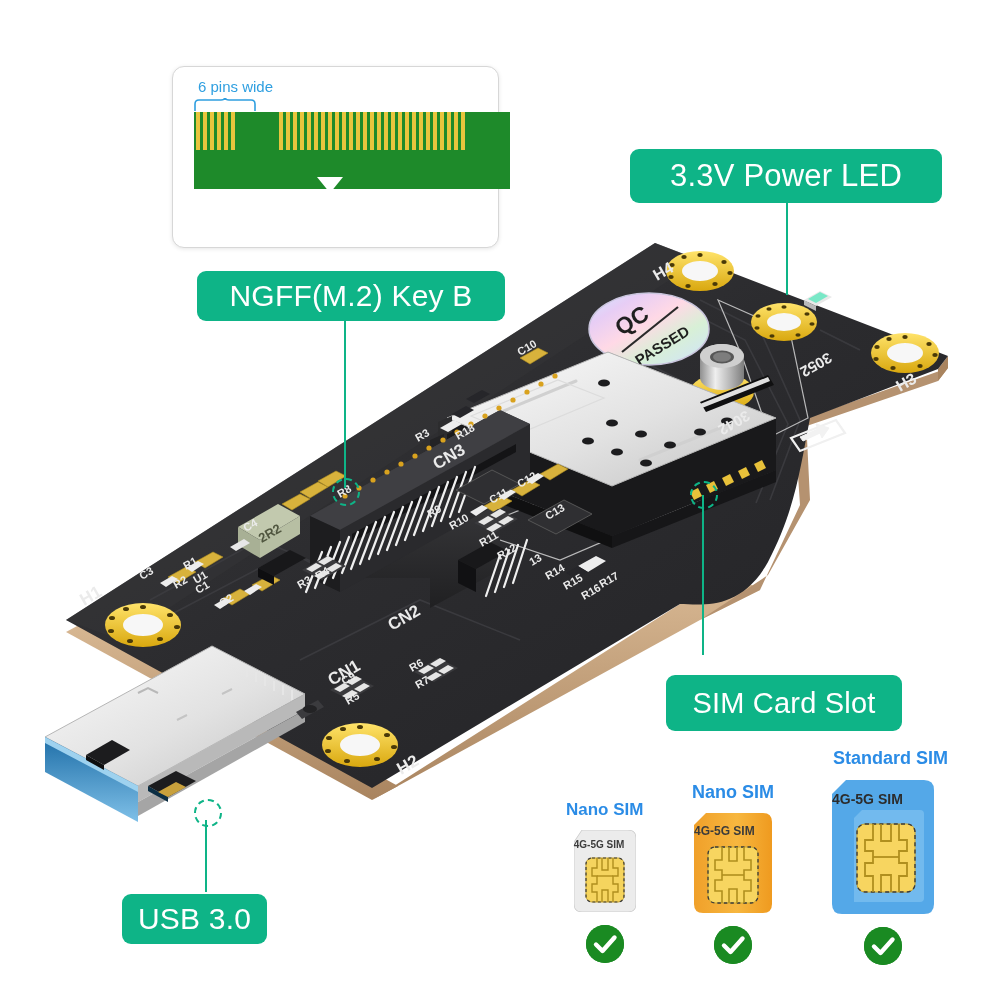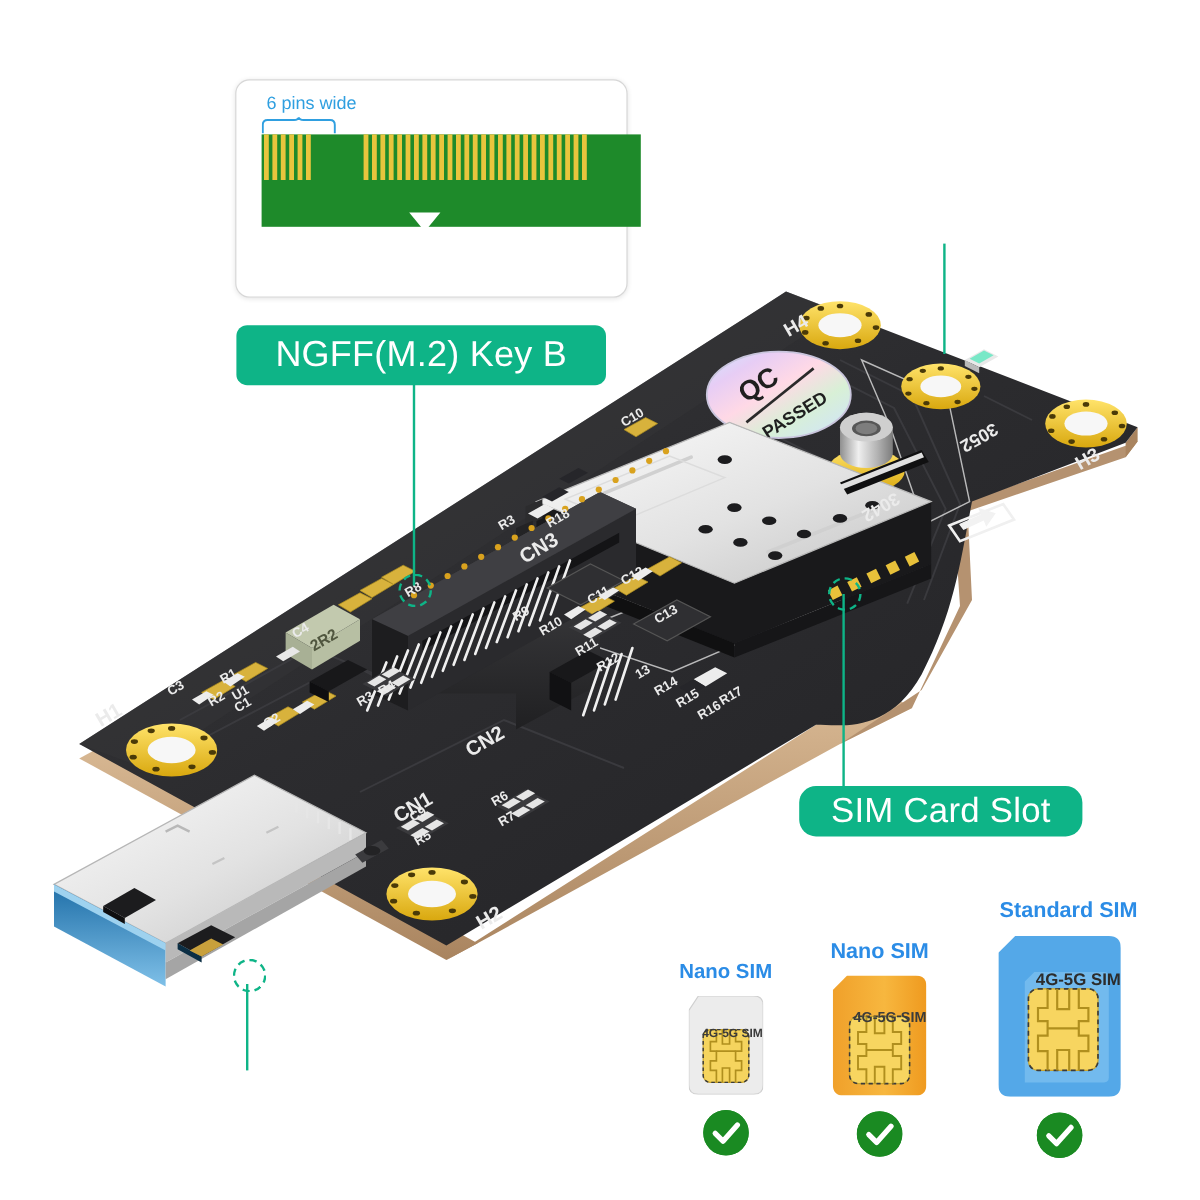--- a/index.html
+++ b/index.html
@@ -24,7 +24,7 @@
 
   
   #inset{
-    position:absolute;left:196px;top:66px;width:325px;height:180px;
+    position:absolute;left:172px;top:66px;width:325px;height:180px;
     background:#ffffff;border:1.5px solid #d7d7d7;border-radius:12px;
     box-shadow:0 1px 4px rgba(0,0,0,.10);
   }

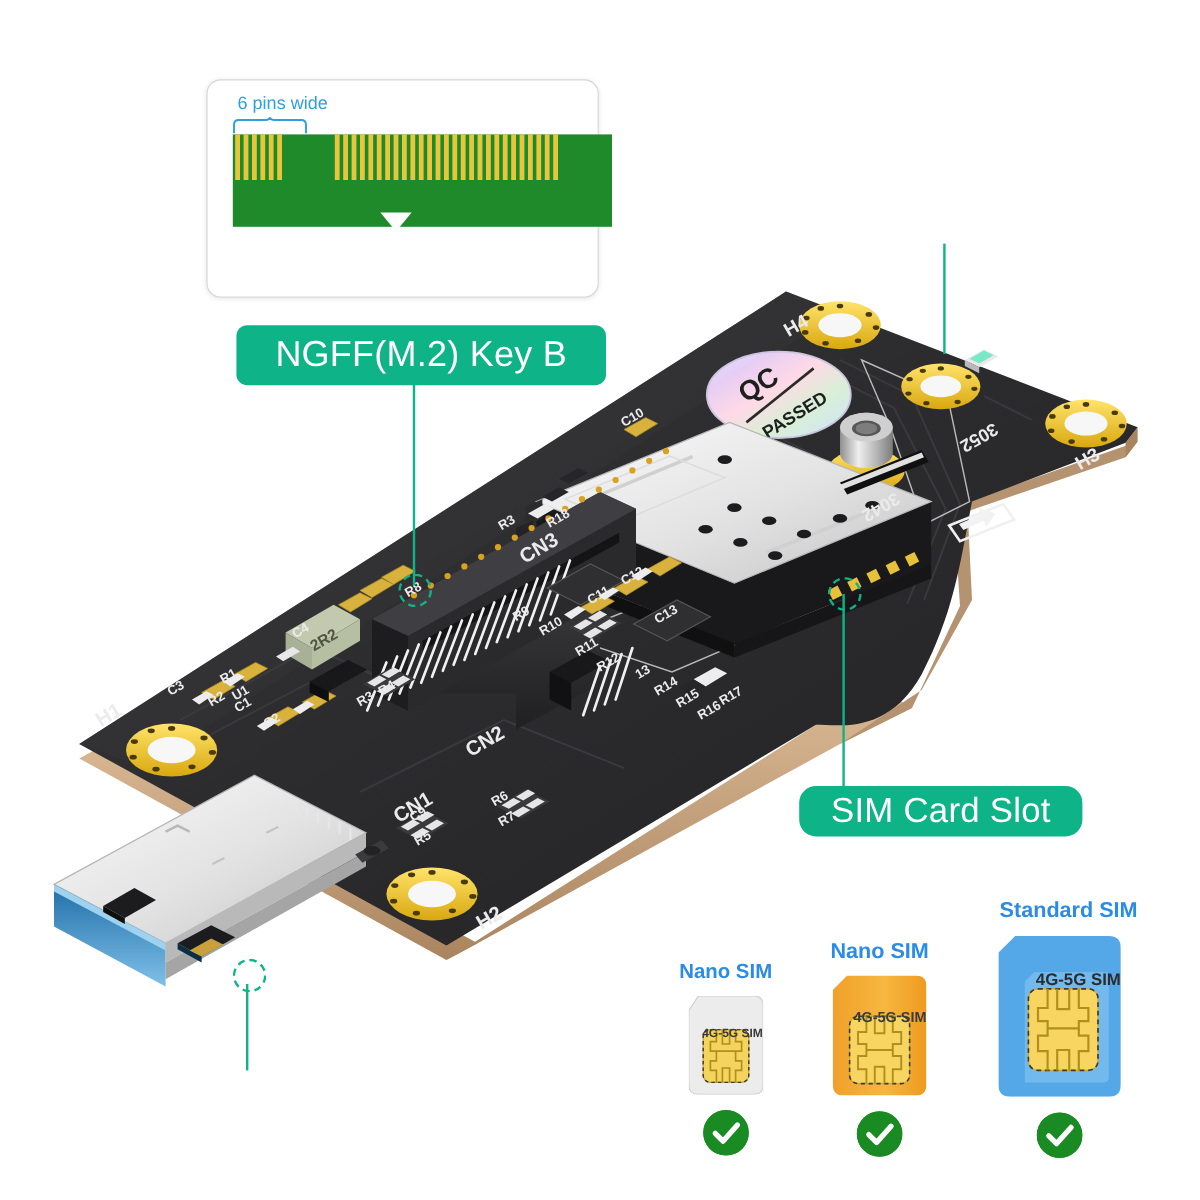--- a/index.html
+++ b/index.html
@@ -558,6 +558,9 @@
   </div>
 
   <div class="lead" style="left:786px;top:203px;height:92px;"></div>
+  <div class="pill" style="left:630px;top:149px;width:312px;height:54px;font-size:31px;">
+    <span>3.3V  Power  LED</span>
+  </div>
 
   <div class="lead" style="left:344px;top:315px;height:173px;"></div>
   <div class="dash-ring" style="left:332px;top:478px;width:24px;height:24px;"></div>

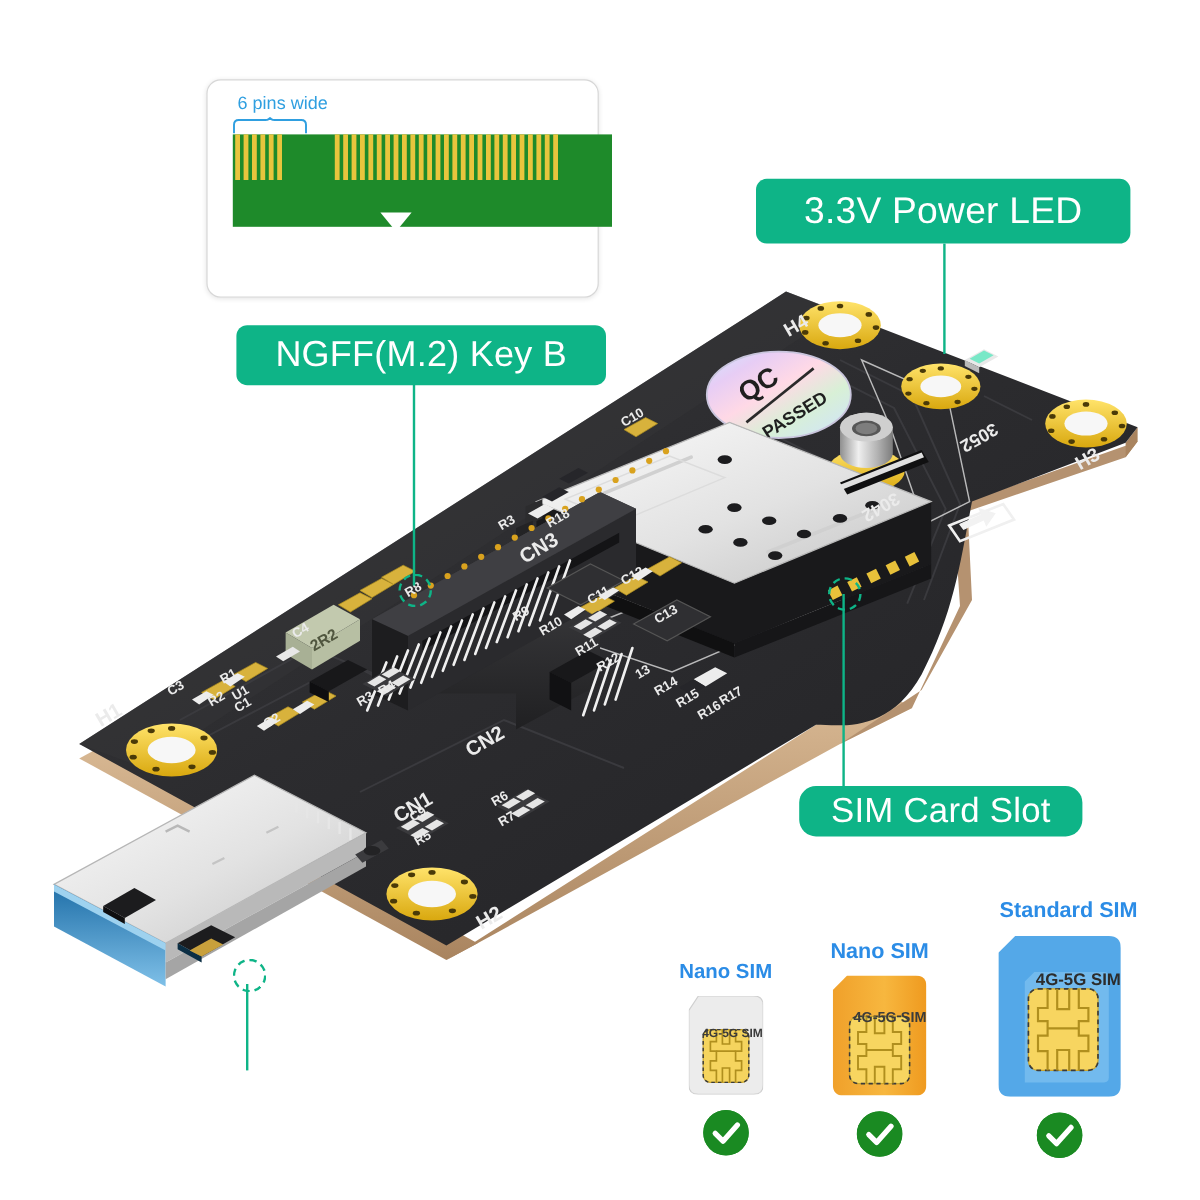--- a/index.html
+++ b/index.html
@@ -570,7 +570,7 @@
 
   <div class="lead" style="left:702px;top:495px;height:160px;"></div>
   <div class="dash-ring" style="left:690px;top:481px;width:24px;height:24px;"></div>
-  <div class="pill" style="left:666px;top:655px;width:236px;height:42px;font-size:29px;border-radius:14px;">
+  <div class="pill" style="left:666px;top:675px;width:236px;height:56px;font-size:29px;">
     <span>SIM Card Slot</span>
   </div>
 

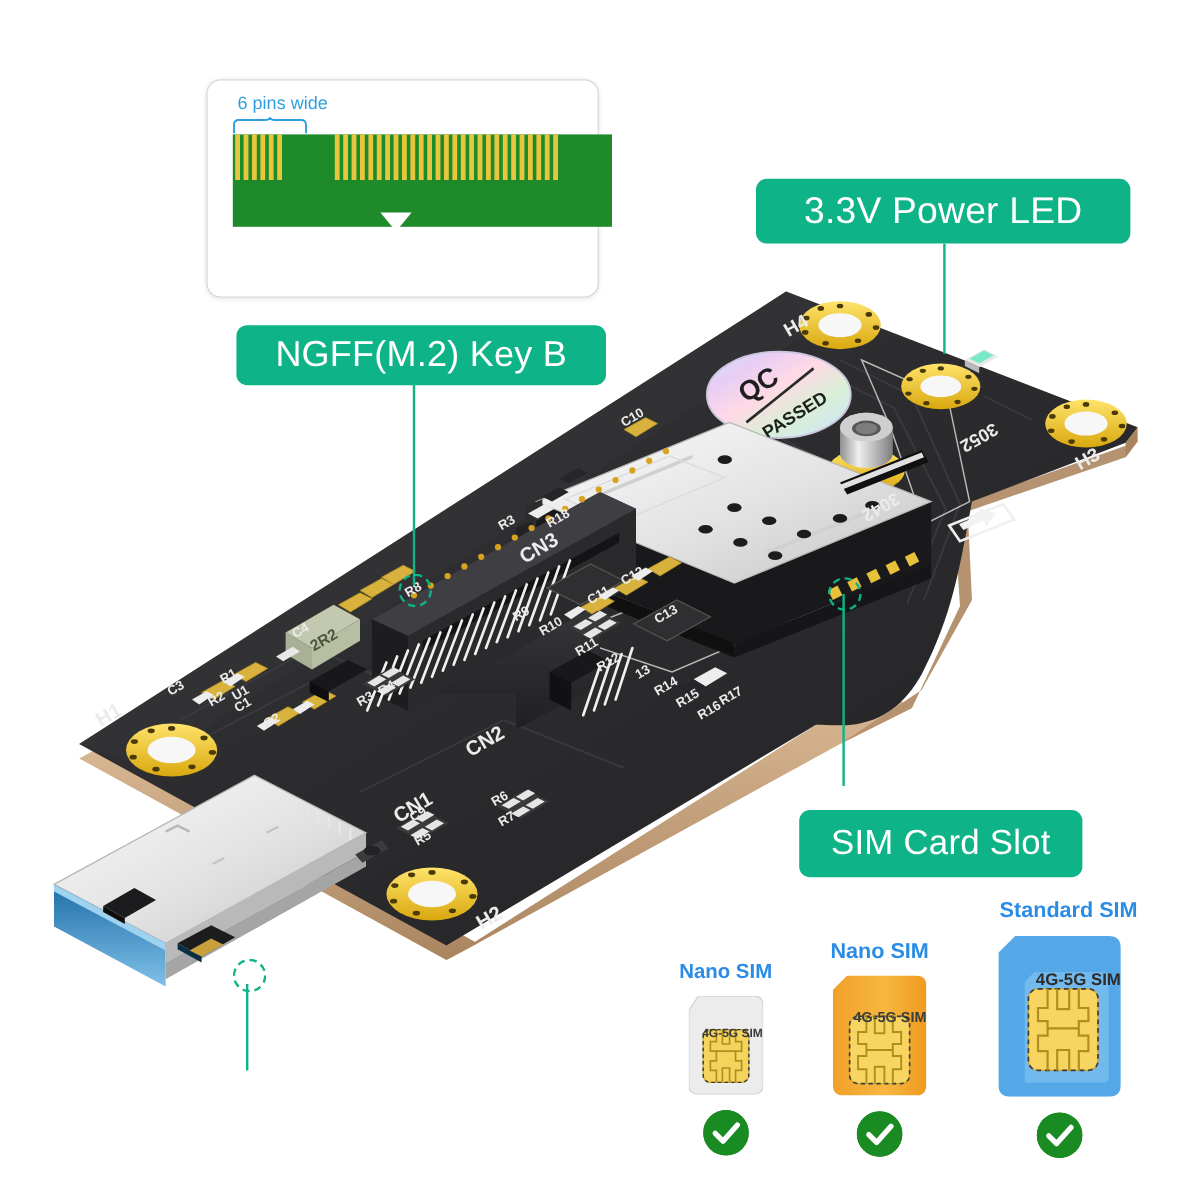--- a/index.html
+++ b/index.html
@@ -59,7 +59,7 @@
   .simcol{position:absolute;display:flex;flex-direction:column;align-items:center;}
   .simtitle{color:#2b8ce6;font-weight:700;white-space:nowrap;}
   .simcard{position:relative;display:flex;align-items:flex-start;justify-content:center;}
-  .simtext{position:absolute;left:0;right:0;text-align:right;font-weight:700;color:#3b3b3b;margin-top:17px;}
+  .simtext{position:absolute;left:0;right:0;text-align:left;font-weight:700;color:#3b3b3b;}
   .check{border-radius:50%;background:#1a8a22;display:flex;align-items:center;justify-content:center;}
   .check svg{display:block;}
 </style>

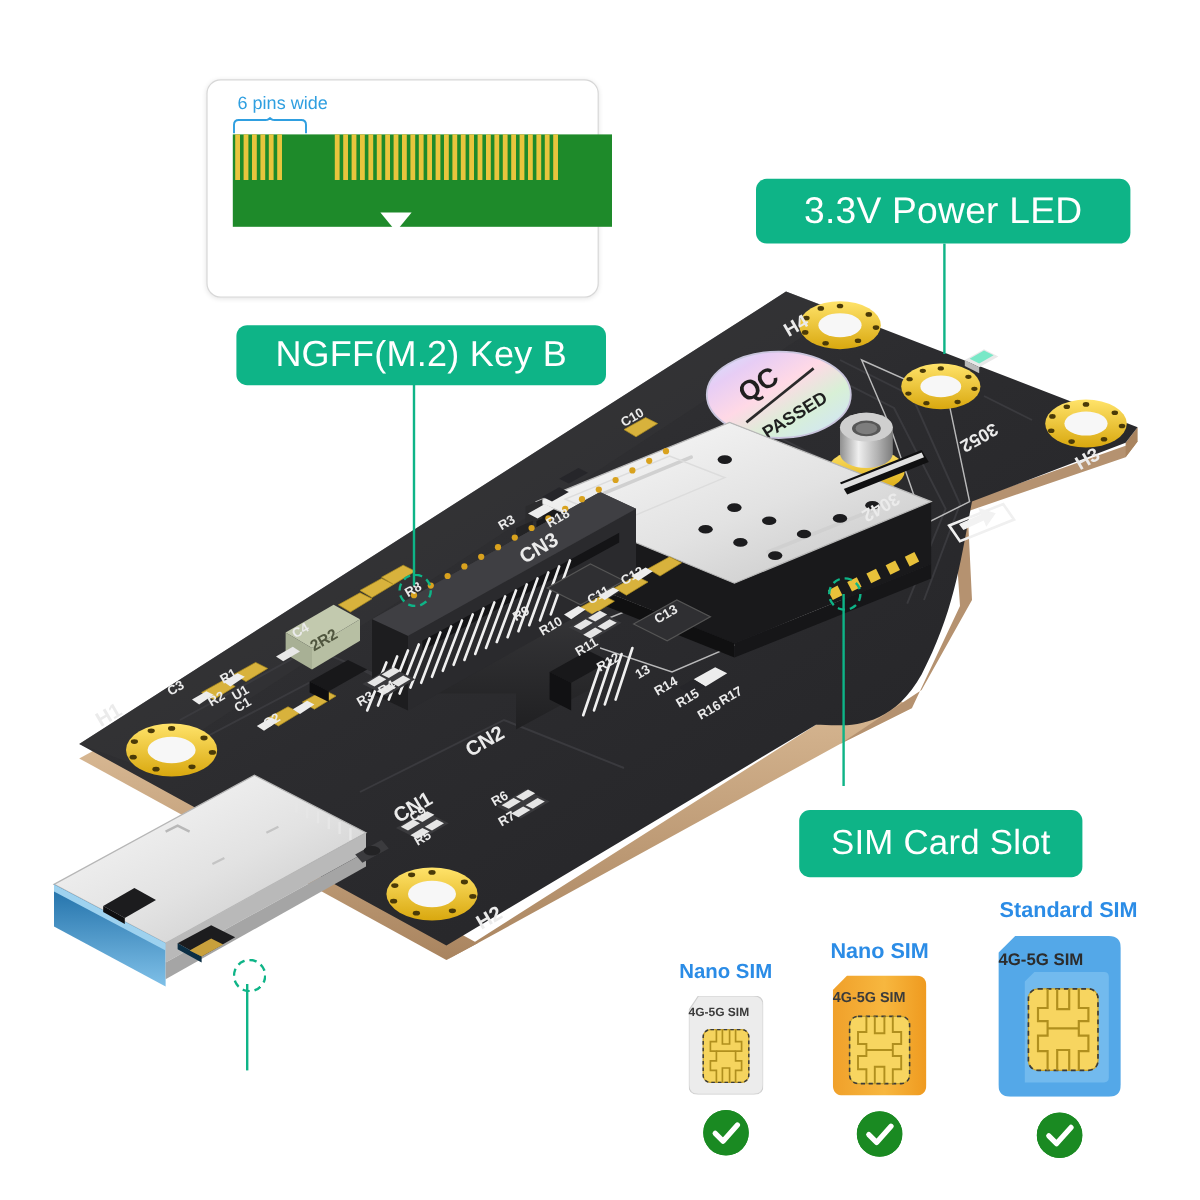--- a/index.html
+++ b/index.html
@@ -576,6 +576,9 @@
 
   <div class="lead" style="left:205px;top:820px;height:72px;"></div>
   <div class="dash-ring" style="left:194px;top:799px;width:24px;height:24px;"></div>
+  <div class="pill" style="left:122px;top:894px;width:145px;height:50px;font-size:30px;">
+    <span>USB 3.0</span>
+  </div>
 
   <div class="simcol" style="left:566px;top:800px;">
     <div class="simtitle" style="font-size:17px;">Nano SIM</div>

